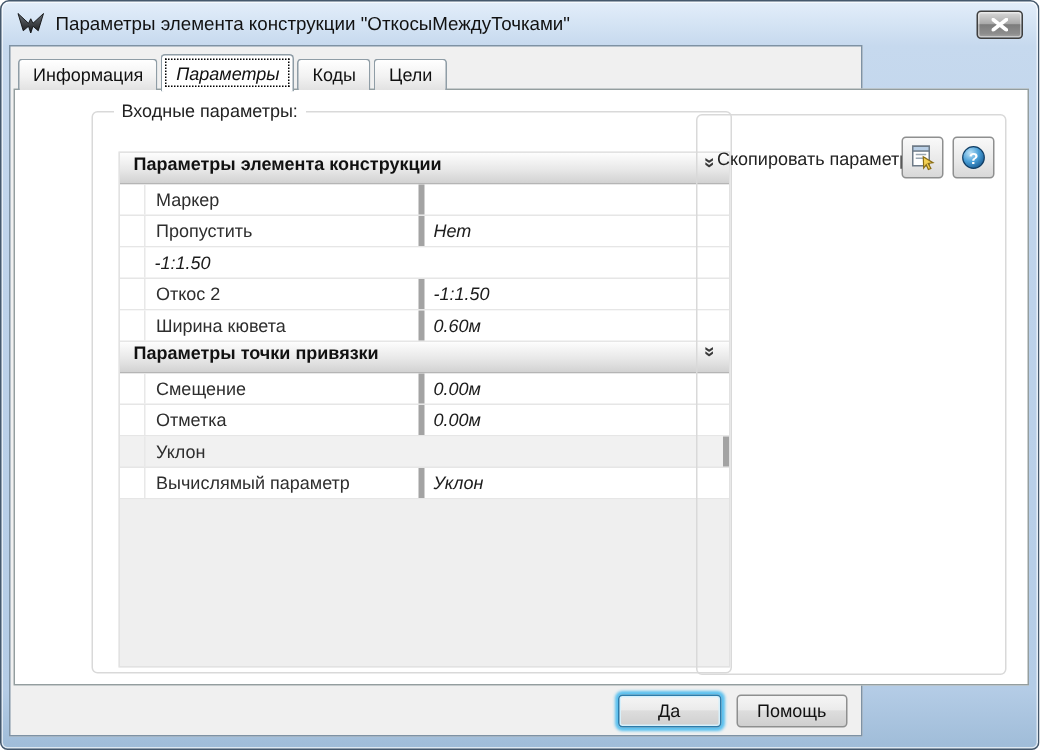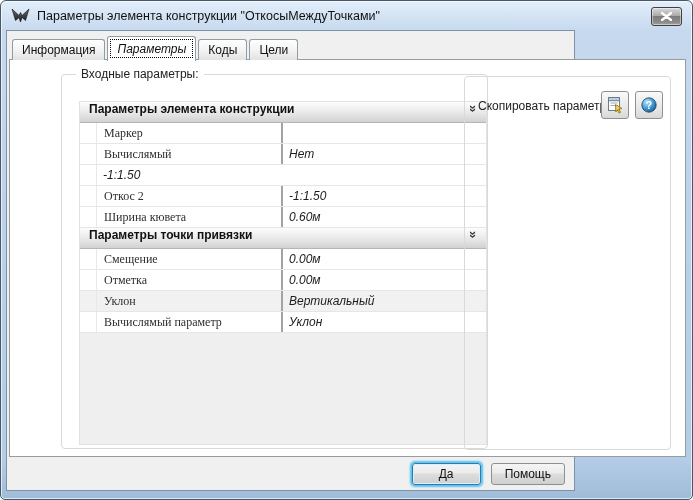--- a/index.html
+++ b/index.html
@@ -55,7 +55,7 @@
   .grid-row { height:21px; display:flex; background:#fff; border-bottom:1px solid #e6e6e6; font-size:12px; color:#2e2e2e; }
   .grid-row.ro { background:#f1f1f1; }
   .cell-gutter { width:17px; border-right:1px solid #e8e8e8; }
-  .cell-label { flex:1; display:flex; align-items:center; padding-left:7px; border-right:2px solid #a3a3a3;font-family:Liberation Serif, serif; }
+  .cell-label { flex:1; display:flex; align-items:center; padding-left:7px; border-right:4px solid #a3a3a3; }
   .cell-value { width:203px; display:flex; align-items:center; padding-left:6px; color:#1c1c1c;font-style:italic; }
   
   .copy-panel { position:absolute; left:454px; top:16px; width:207px; height:374px; border:1px solid #d9d9d9; border-radius:4px; }

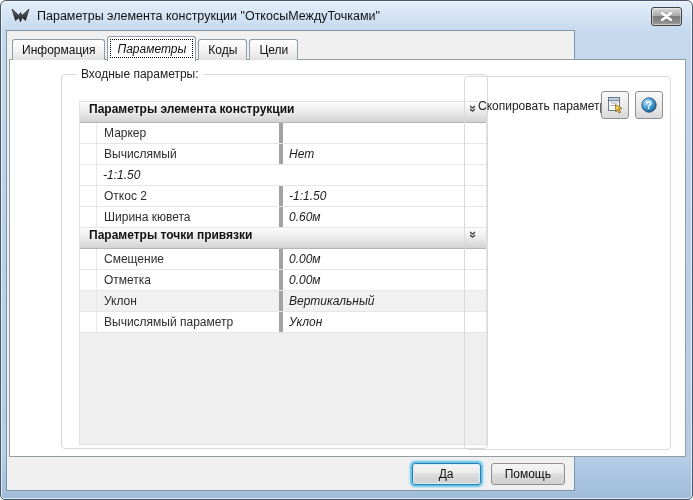--- a/index.html
+++ b/index.html
@@ -130,7 +130,7 @@
             </div>
             <div class="grid-row">
               <div class="cell-gutter"></div>
-              <div class="cell-label">Вычислямый</div>
+              <div class="cell-label">Пропустить</div>
               <div class="cell-value">Нет</div>
             </div>
             <div class="grid-row">

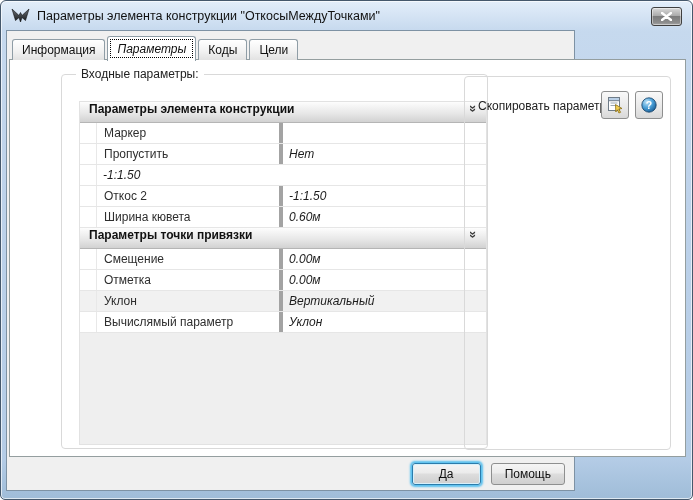--- a/index.html
+++ b/index.html
@@ -164,7 +164,6 @@
             <div class="grid-row ro">
               <div class="cell-gutter"></div>
               <div class="cell-label">Уклон</div>
-              <div class="cell-value">Вертикальный</div>
             </div>
             <div class="grid-row">
               <div class="cell-gutter"></div>

